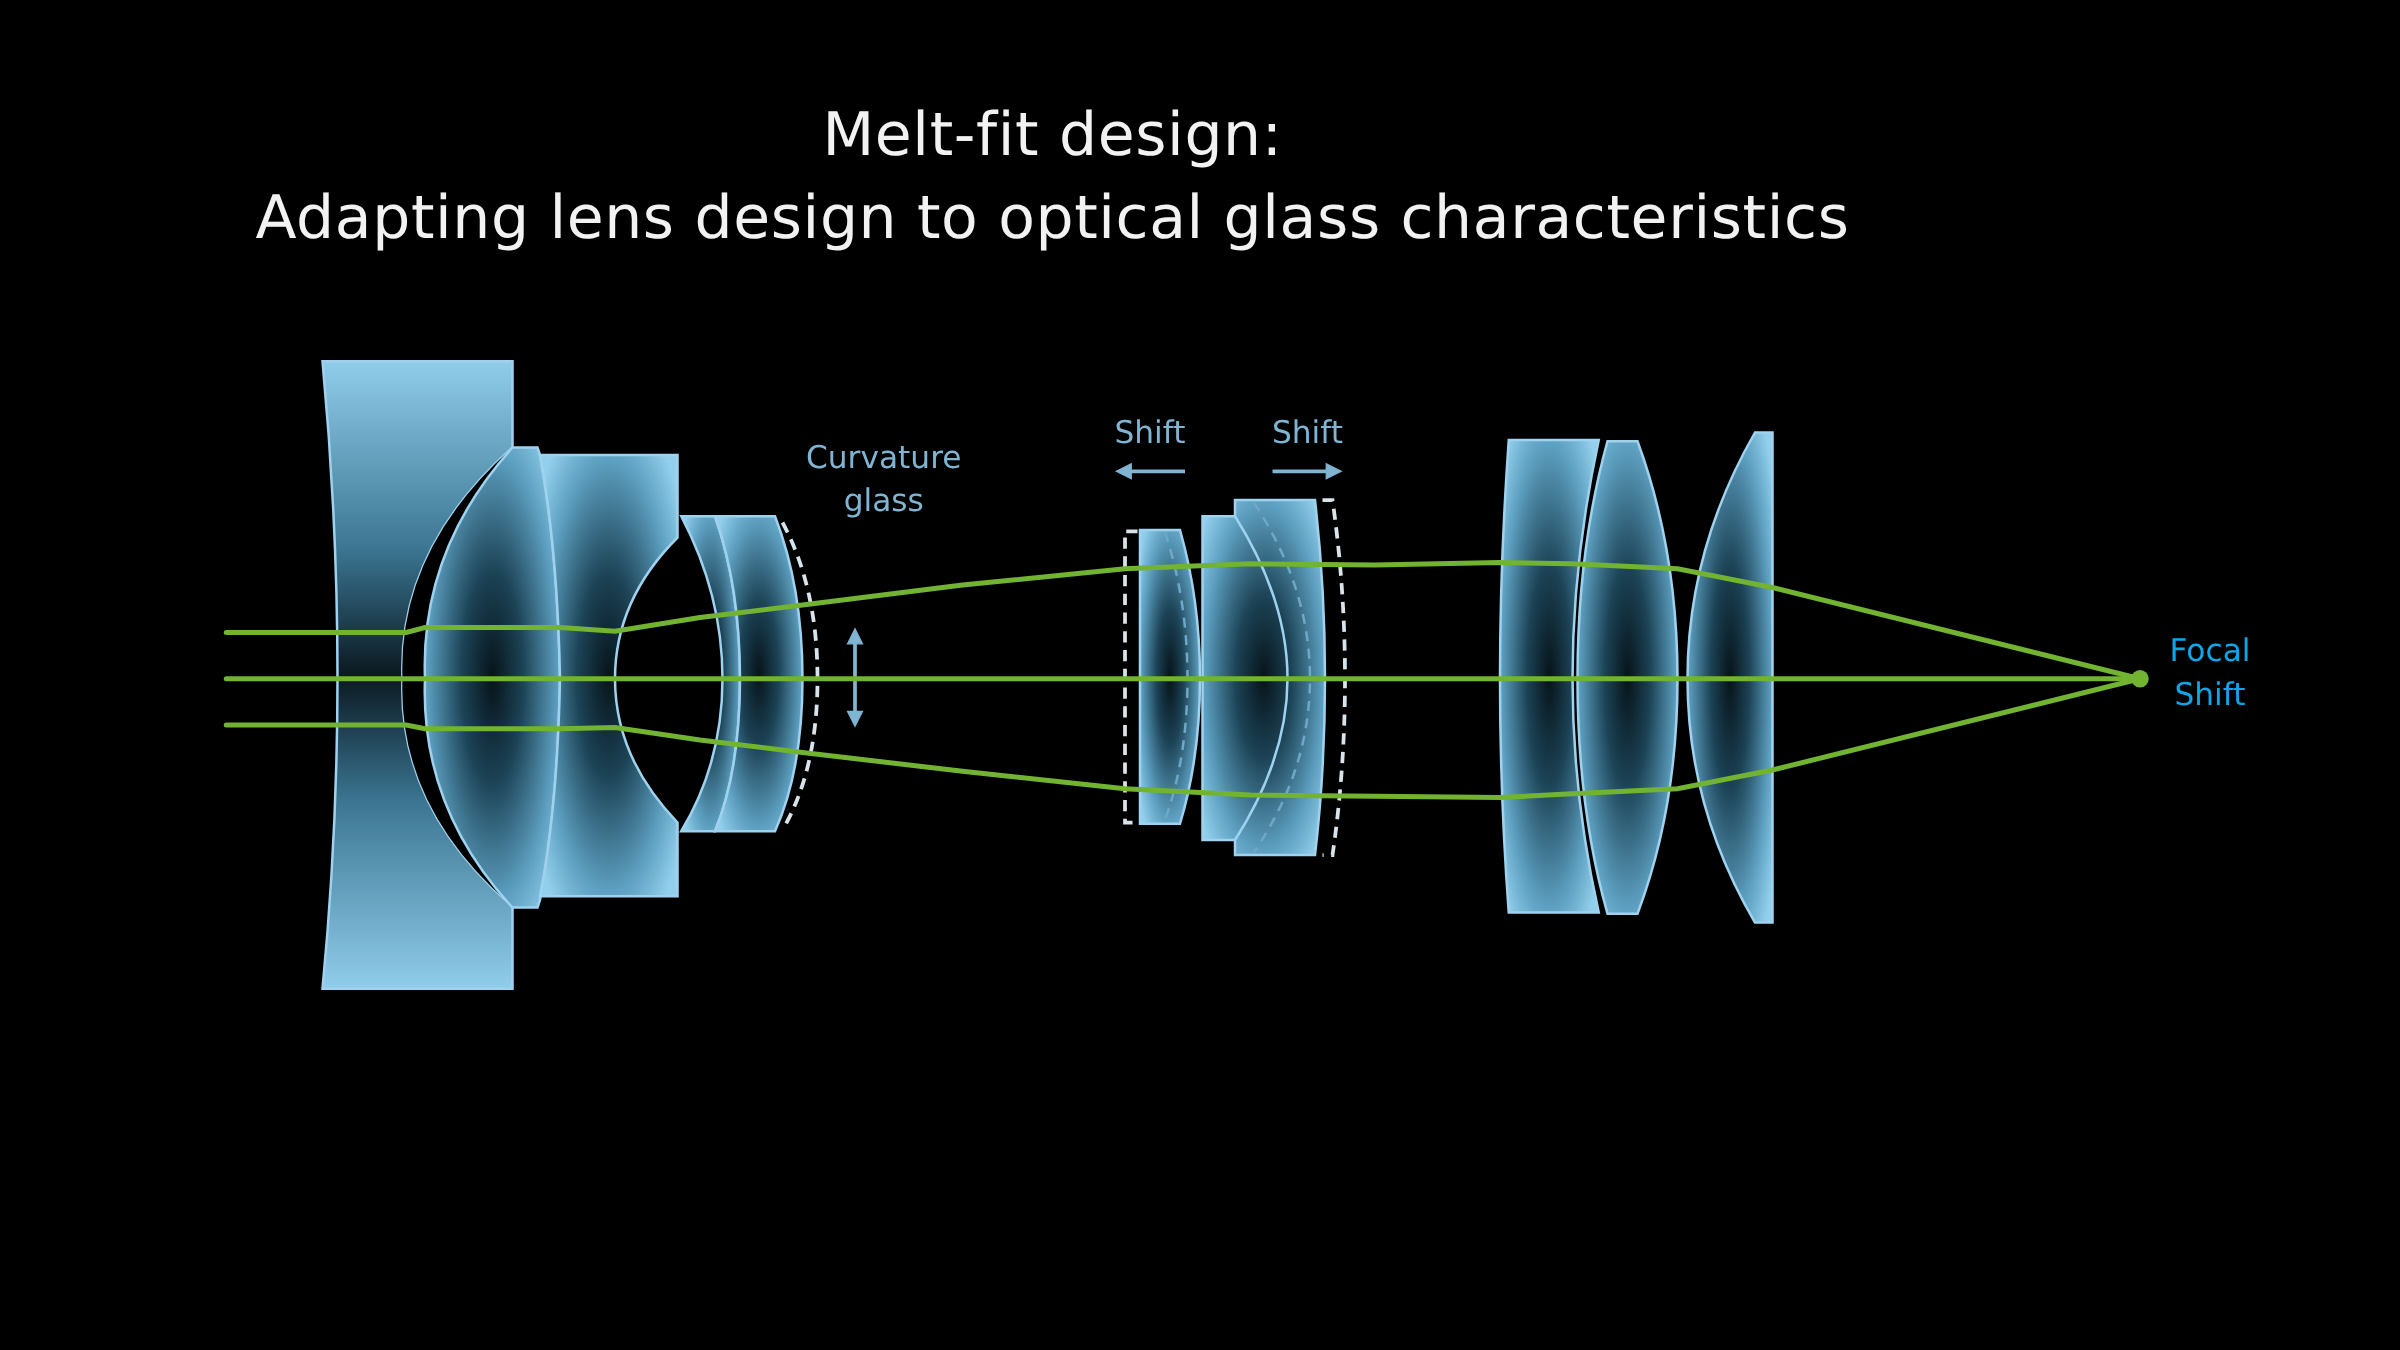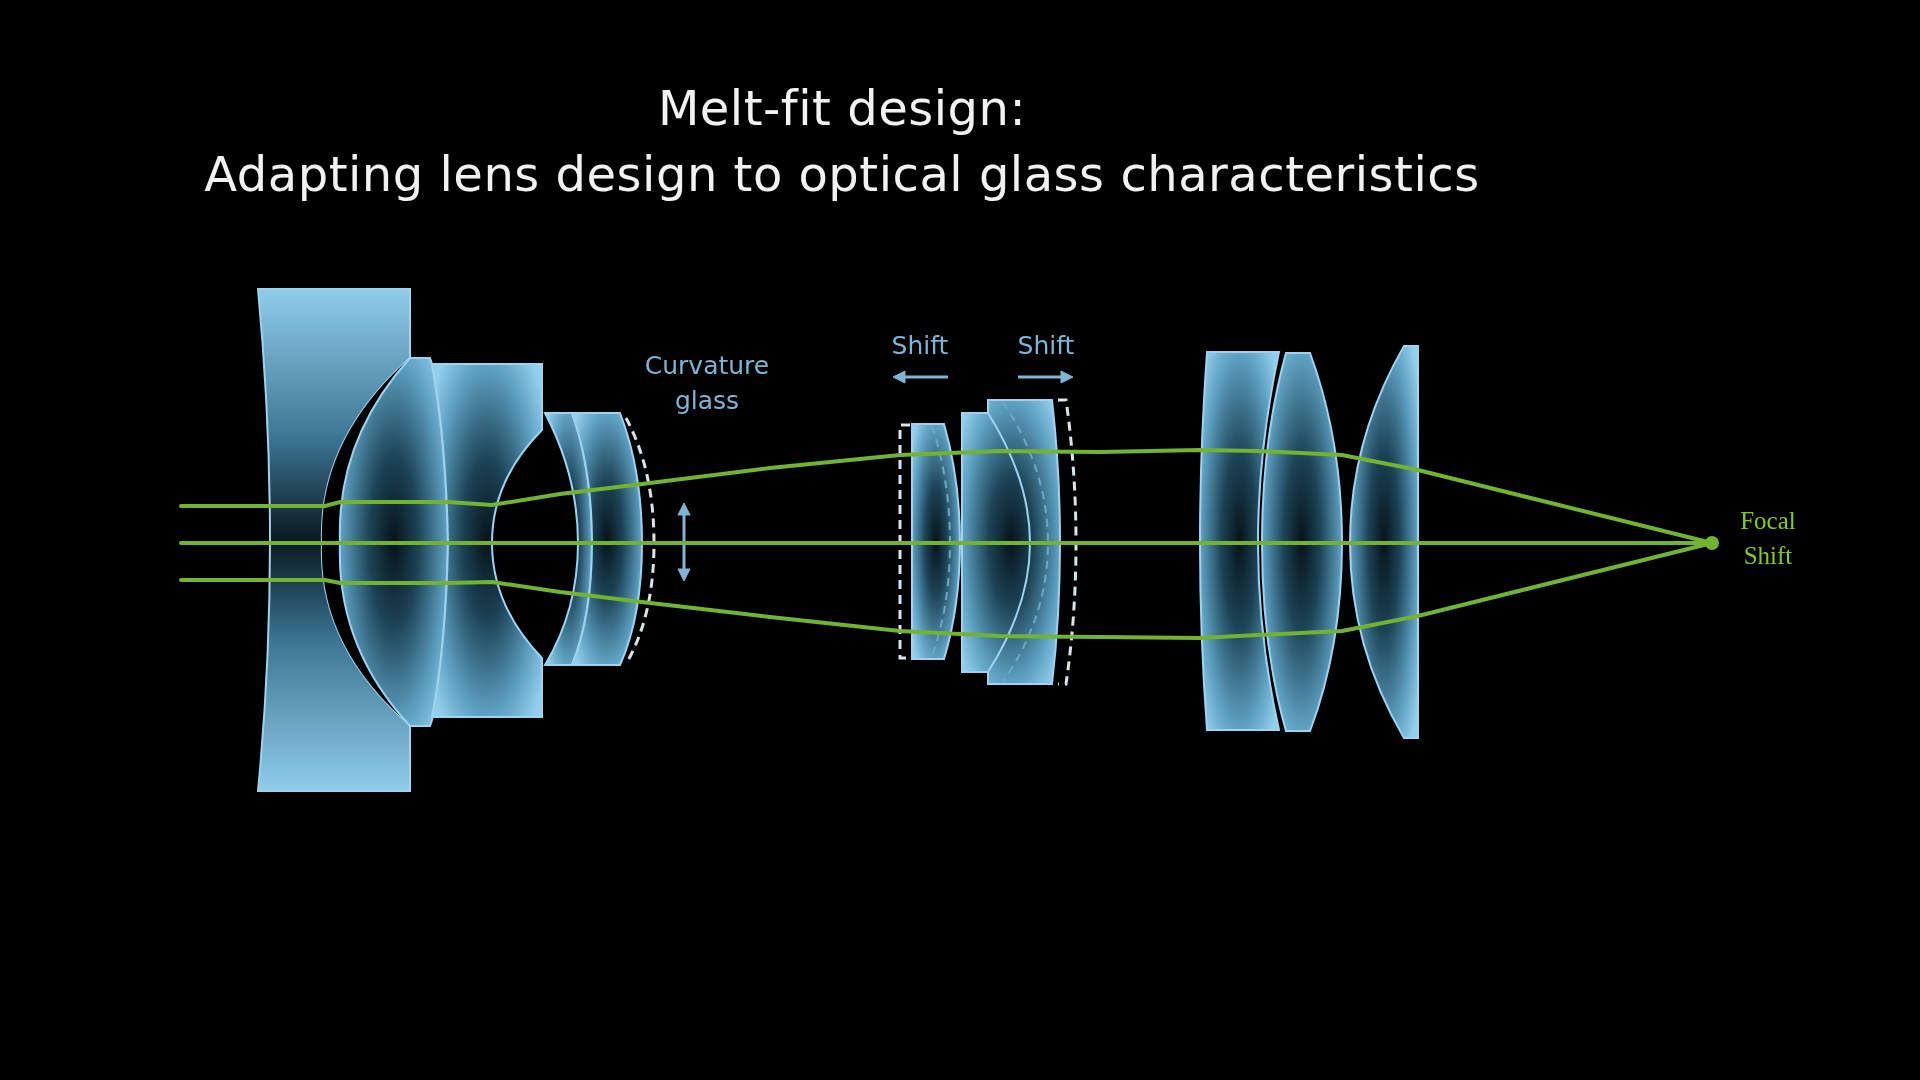--- a/index.html
+++ b/index.html
@@ -10,7 +10,7 @@
   svg.diagram { position: absolute; left: 0; top: 0; }
   .lbl { position: absolute; text-align: center; font-family: "DejaVu Sans", sans-serif; font-size: 25px; line-height: 35px; }
   .lbl-blue { color: #7fb4d2; }
-  .lbl-green { color: #84cc16; font-family: Liberation Serif, serif; }
+  .lbl-green { color: #0ea5e9; }
 </style>
 </head>
 <body>

